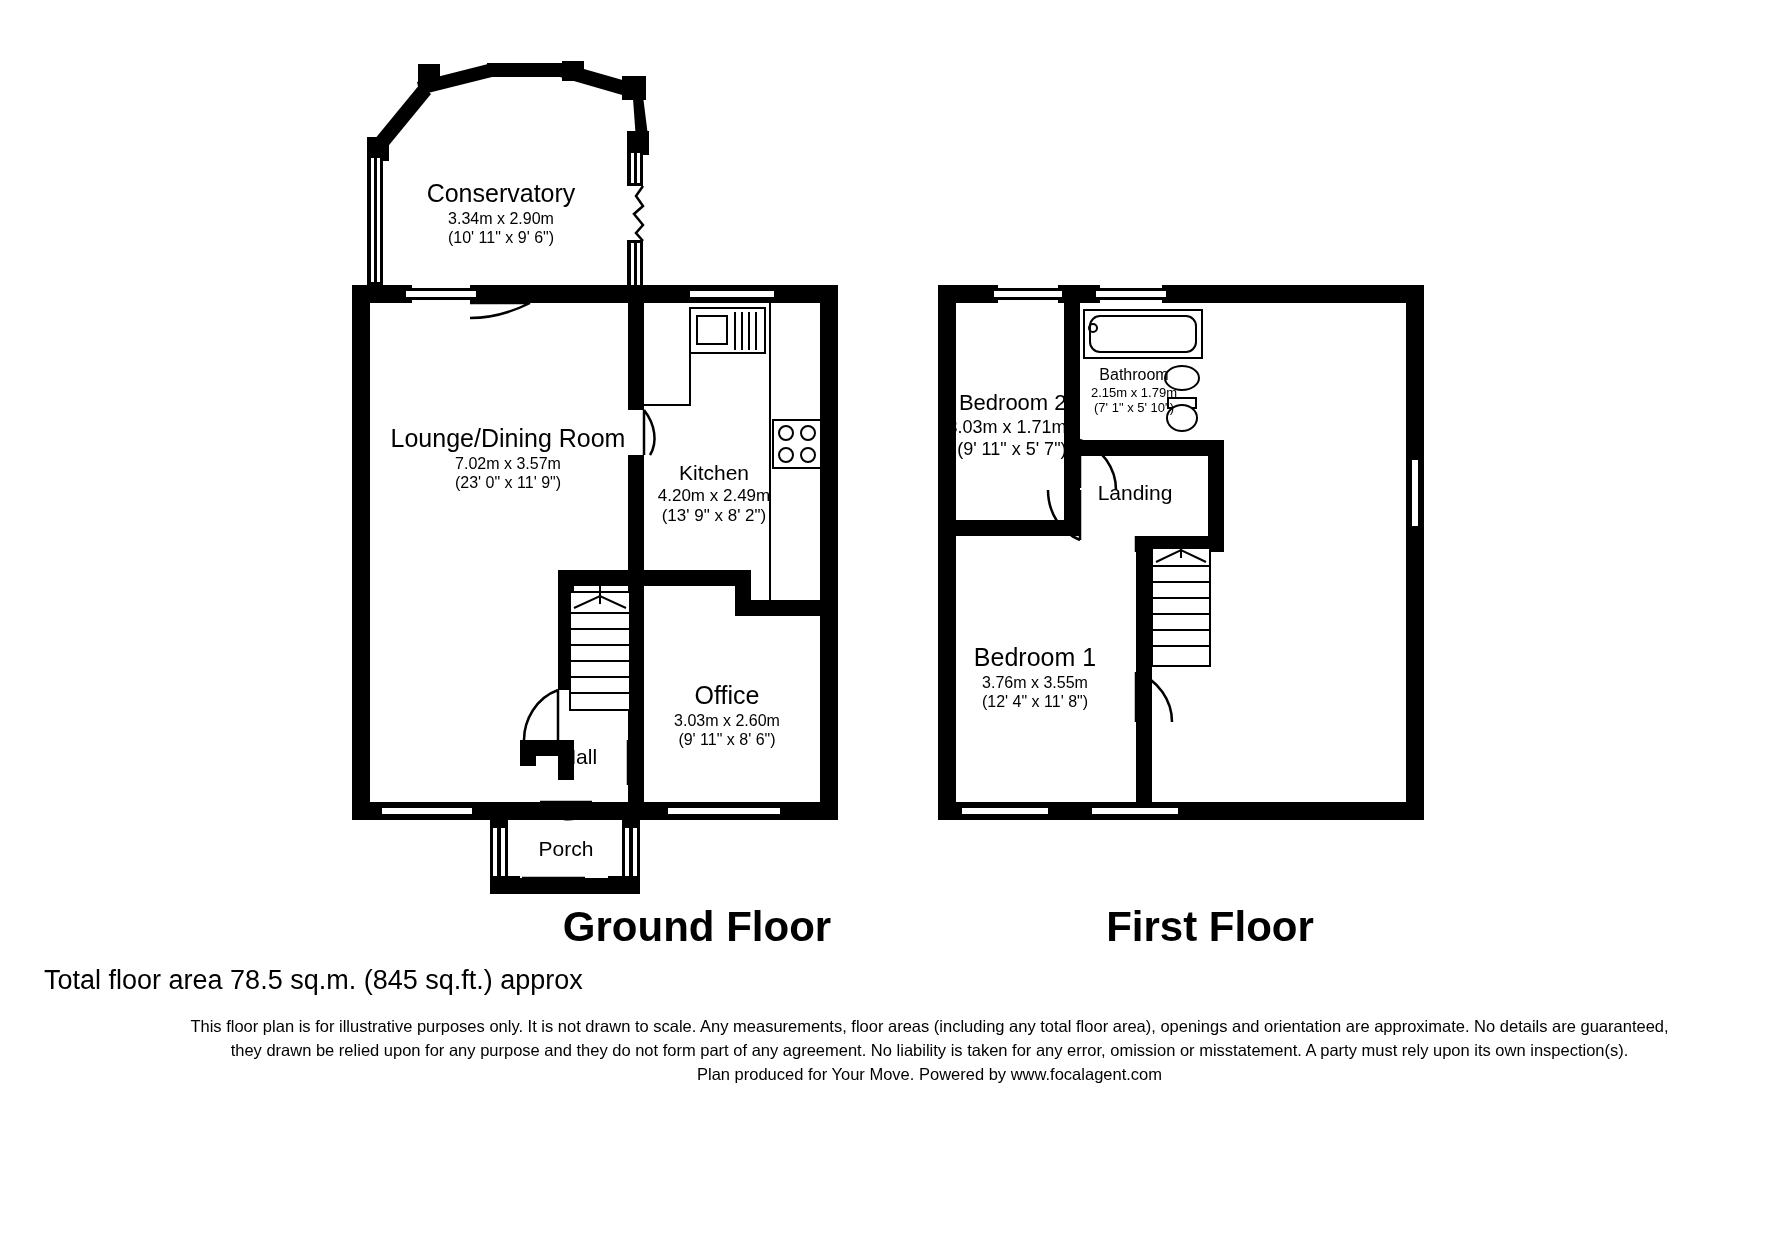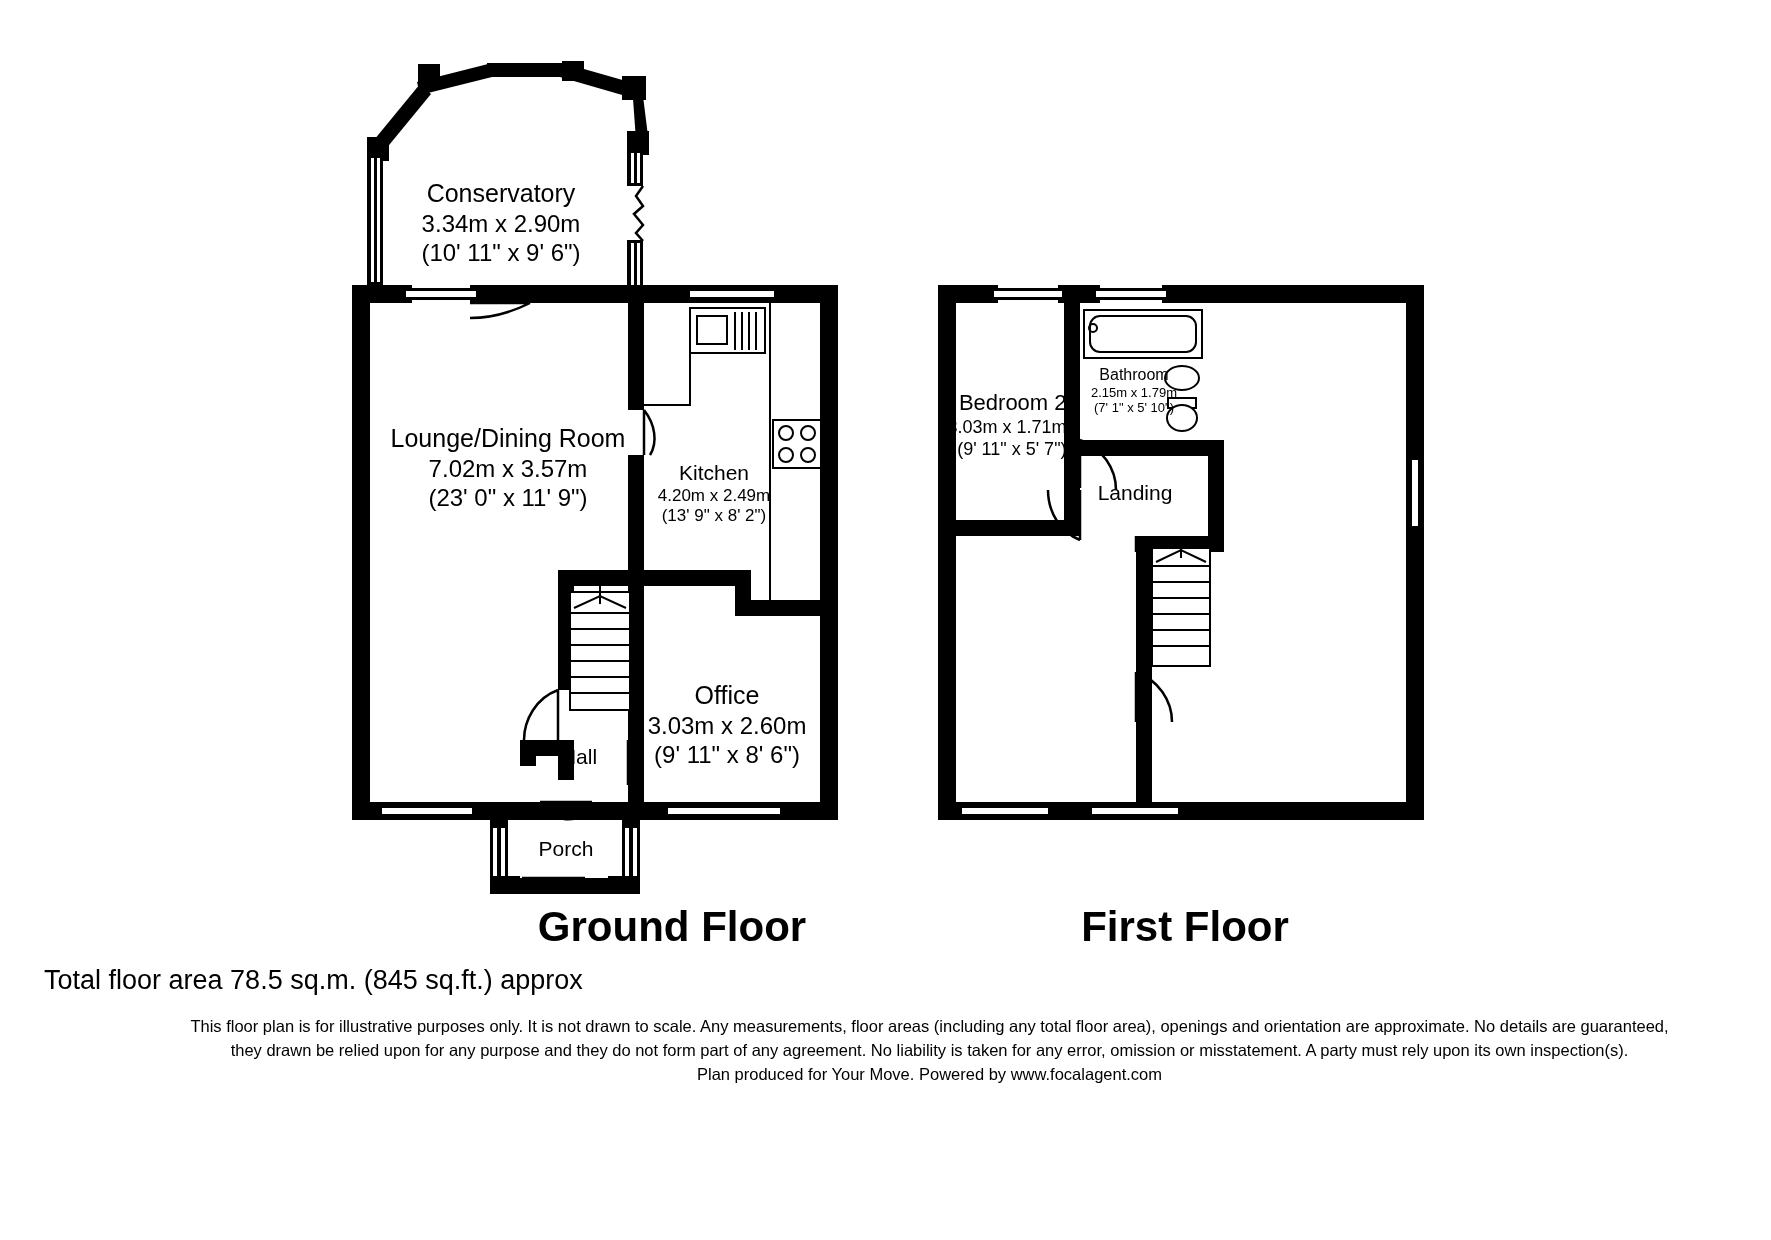--- a/index.html
+++ b/index.html
@@ -39,7 +39,7 @@
     font-size: 25px;
   }
   .room-dim {
-    font-size: 24px;
+    font-size: 16px;
   }
   .room-name.small {
     font-size: 16px;

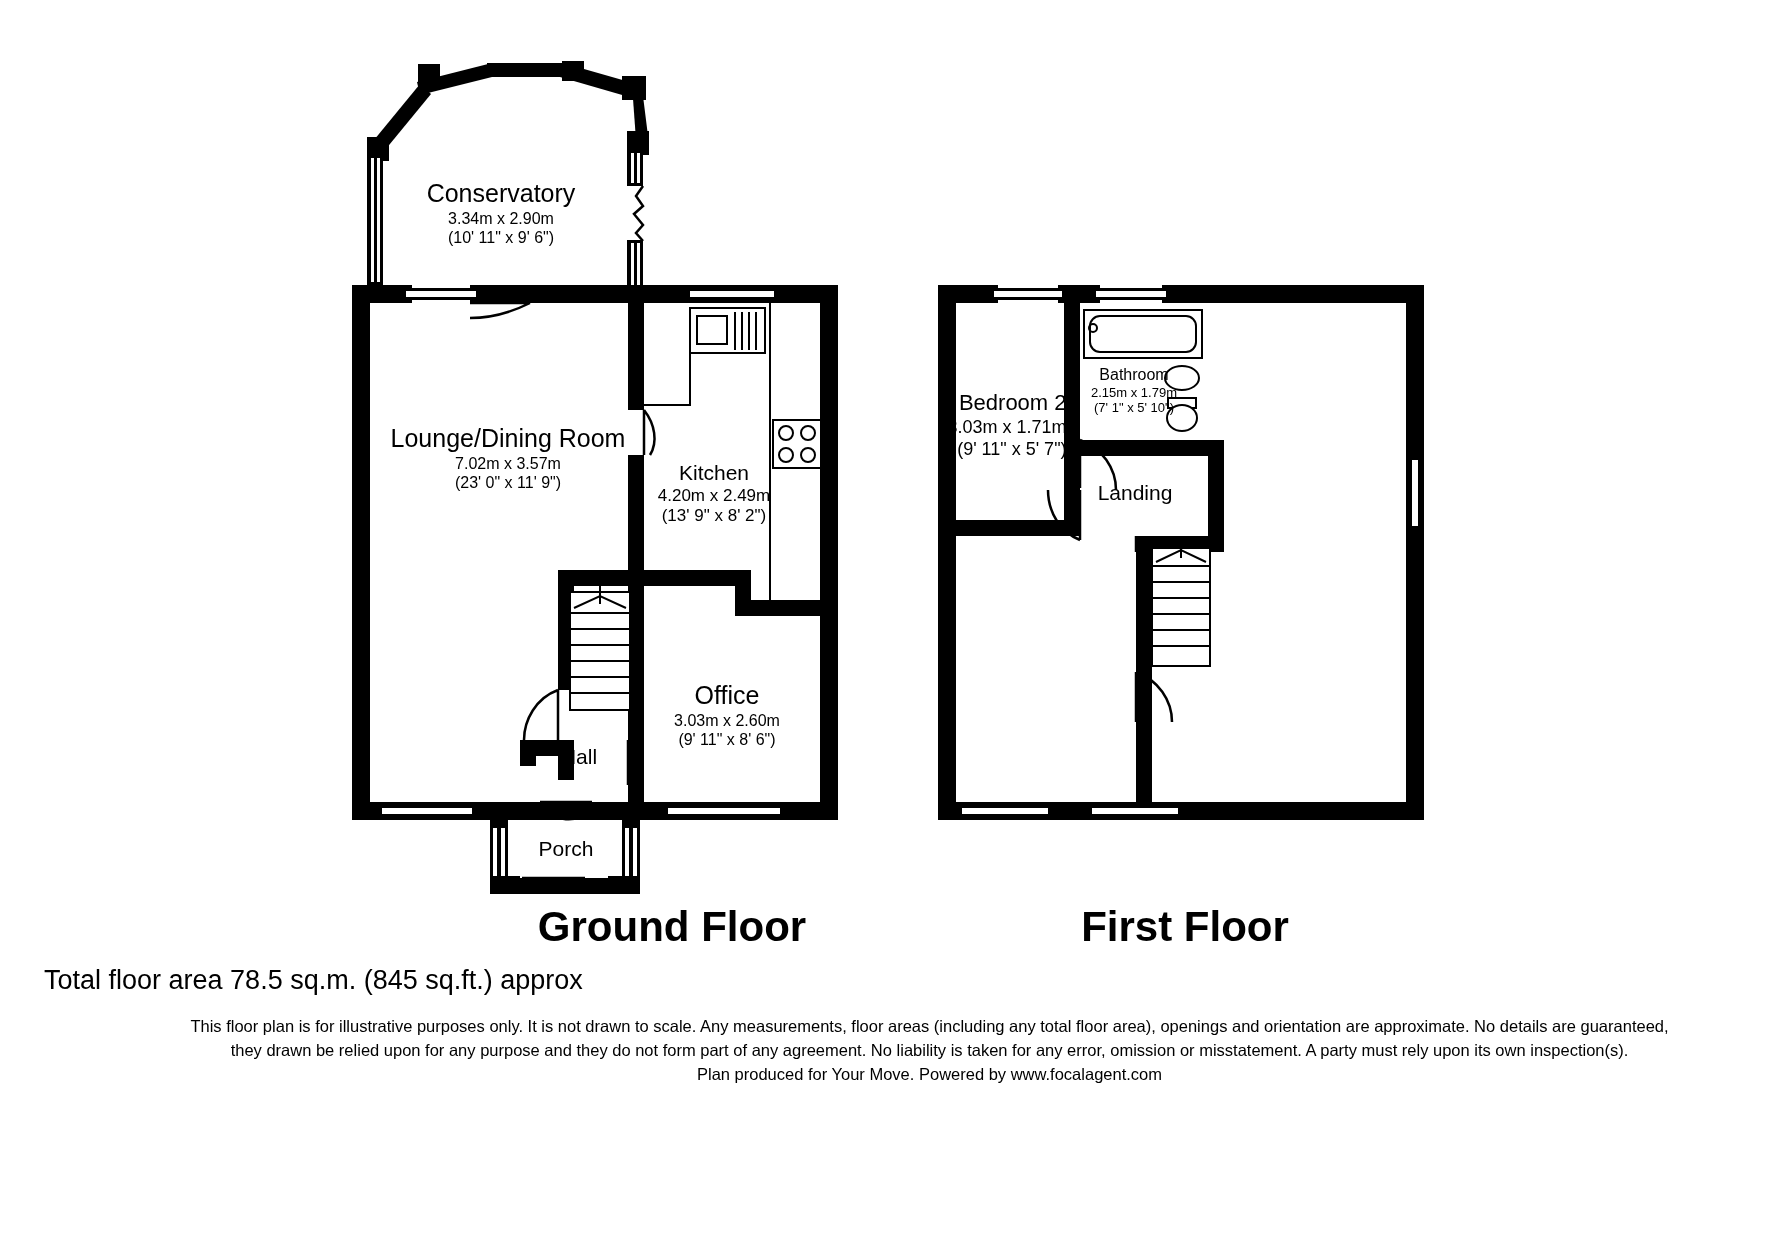--- a/index.html
+++ b/index.html
@@ -344,6 +344,11 @@
     <div class="room-name" style="font-size:21px;">Landing</div>
   </div>
 
+  <div class="lbl" style="left:1035px; top:642px;">
+    <div class="room-name">Bedroom 1</div>
+    <div class="room-dim">3.76m x 3.55m</div>
+    <div class="room-dim">(12' 4" x 11' 8")</div>
+  </div>
 
   <div class="floor-title" style="left:672px; top:903px;">Ground Floor</div>
   <div class="floor-title" style="left:1185px; top:903px;">First Floor</div>

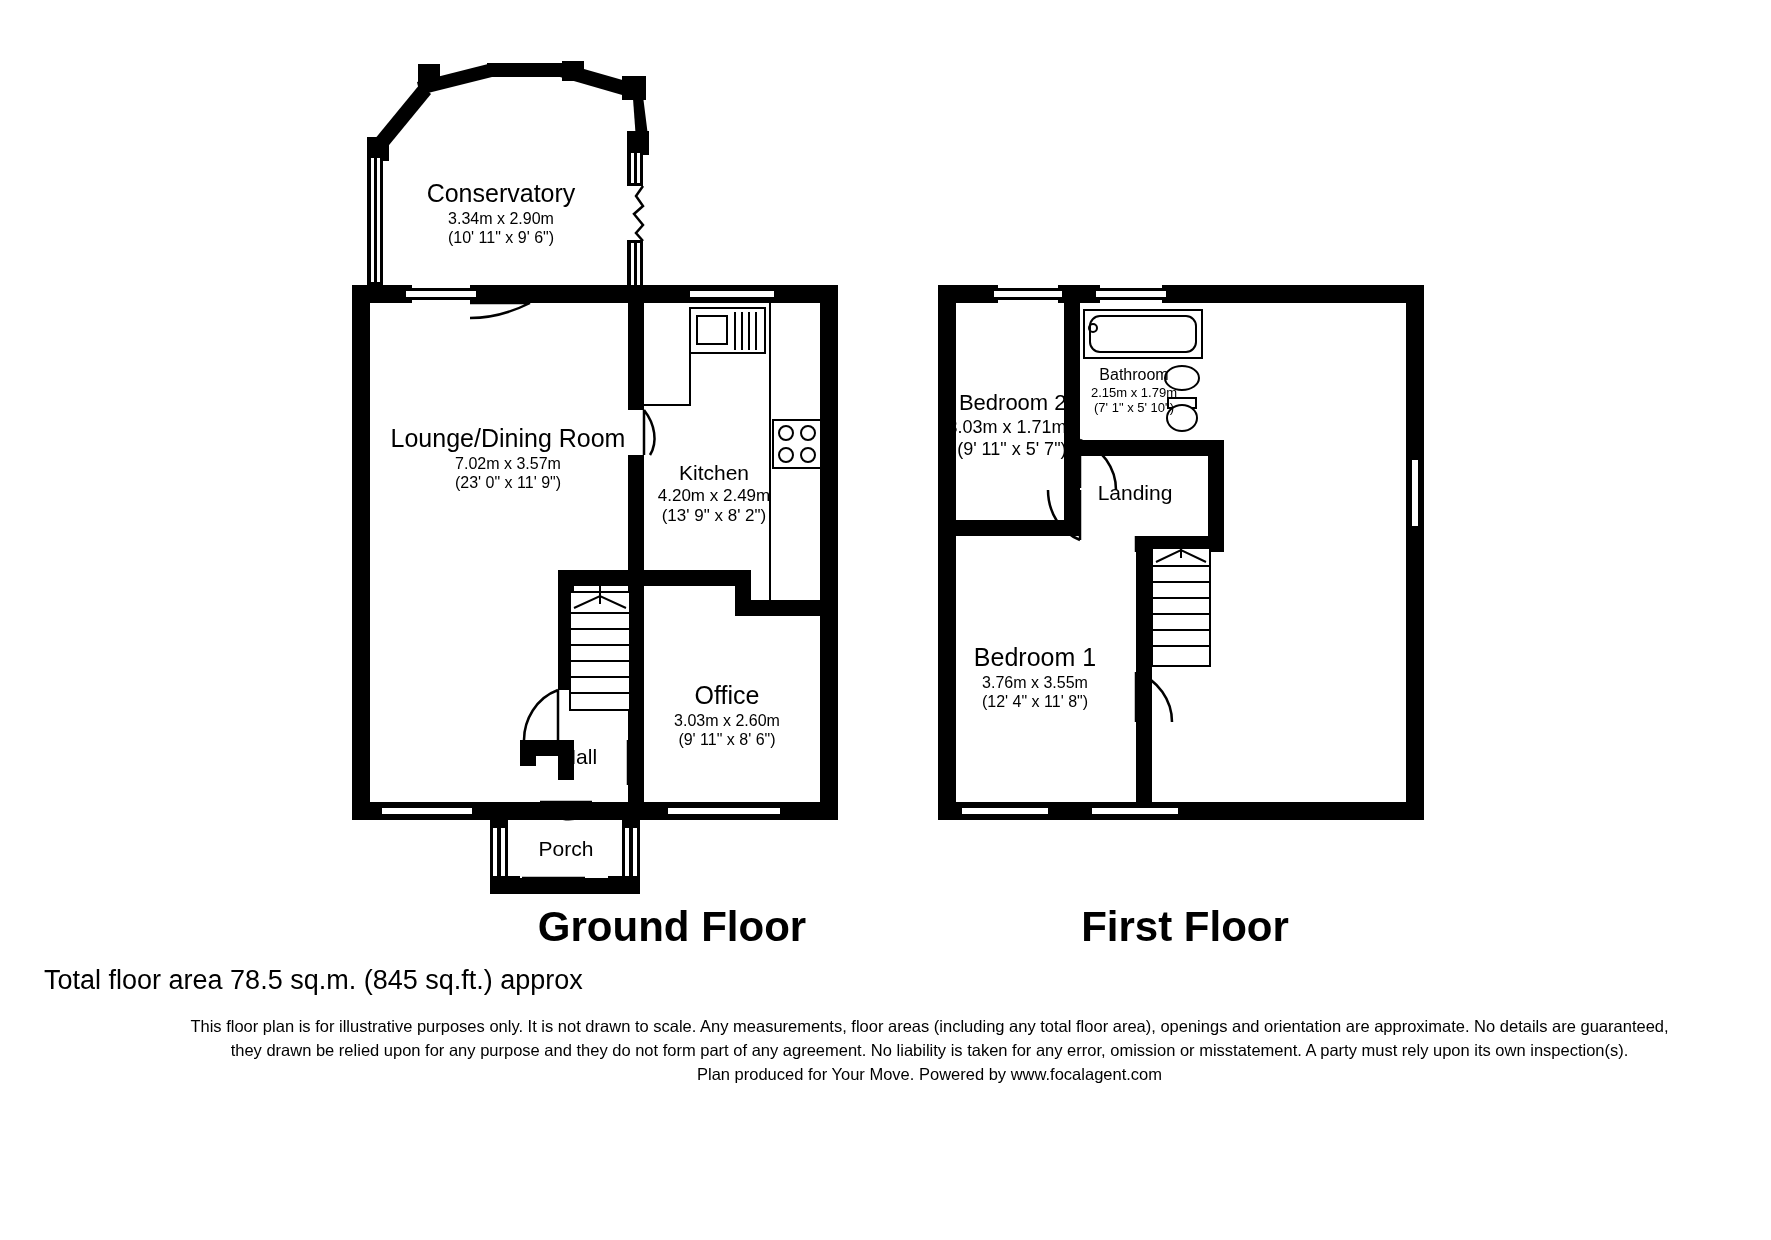--- a/index.html
+++ b/index.html
@@ -54,6 +54,7 @@
     text-align: center;
     transform: translateX(-50%);
     white-space: nowrap;
+    margin-left: 25px;
   }
   .area-text {
     position: absolute;

